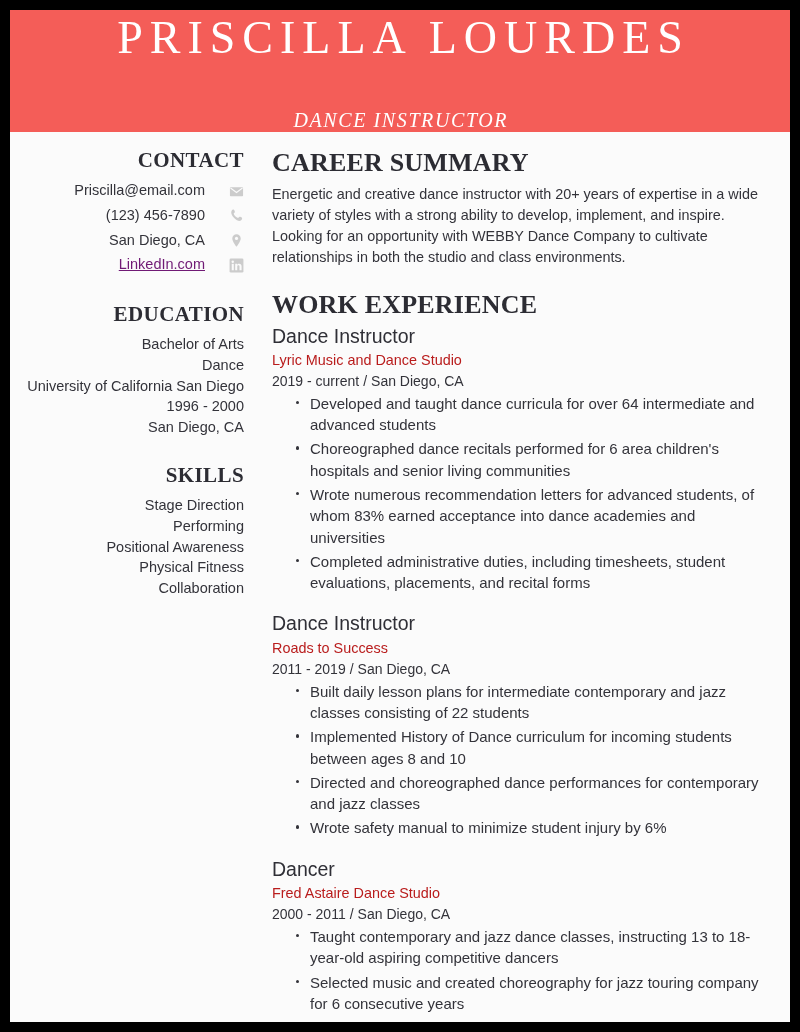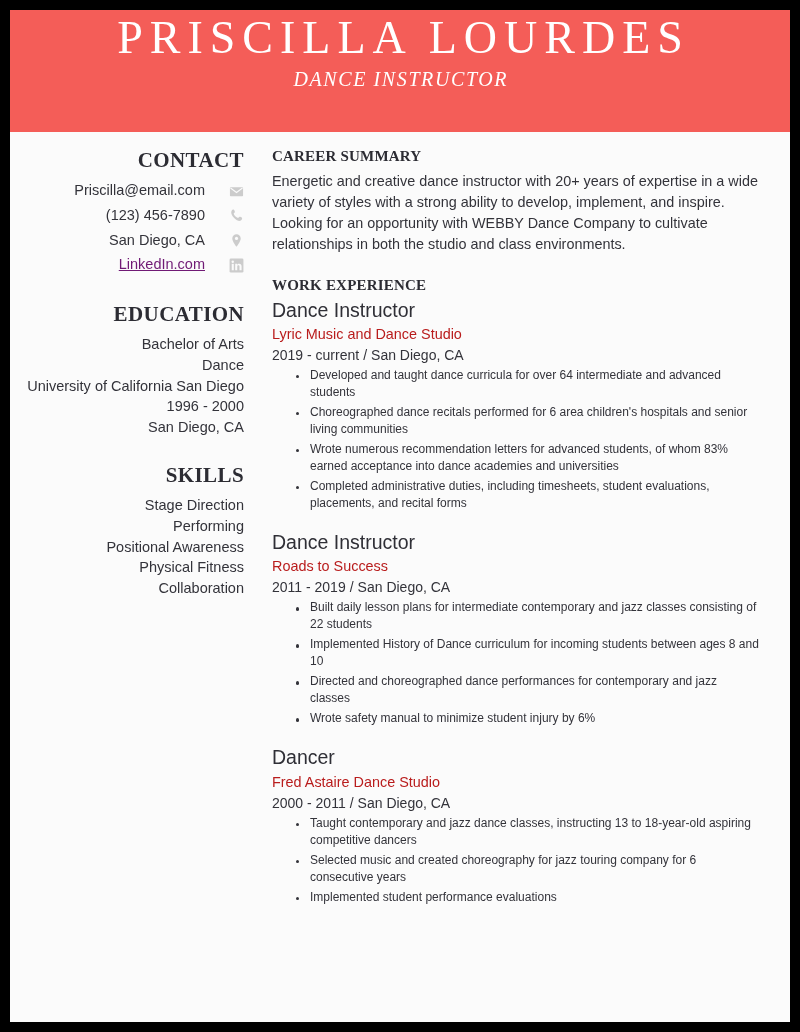--- a/index.html
+++ b/index.html
@@ -31,7 +31,7 @@
     display: flex;
     flex-direction: column;
     align-items: center;
-    justify-content: flex-start;
+    justify-content: space-between;
     padding-top: 4px;
   }
   .header-name {

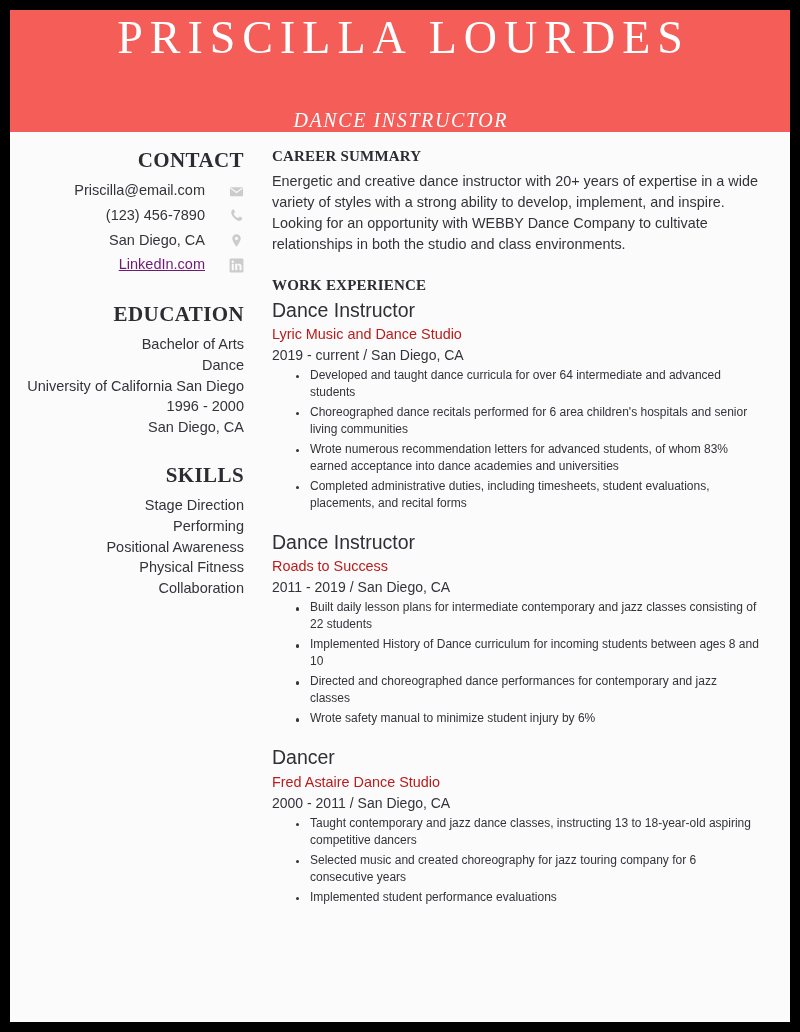--- a/index.html
+++ b/index.html
@@ -118,7 +118,7 @@
   .main-heading {
     font-family: "Liberation Serif", serif;
     font-weight: bold;
-    font-size: 15px;
+    font-size: 26px;
     color: #2c2c33;
     letter-spacing: 0.2px;
     margin: 0 0 6px 0;

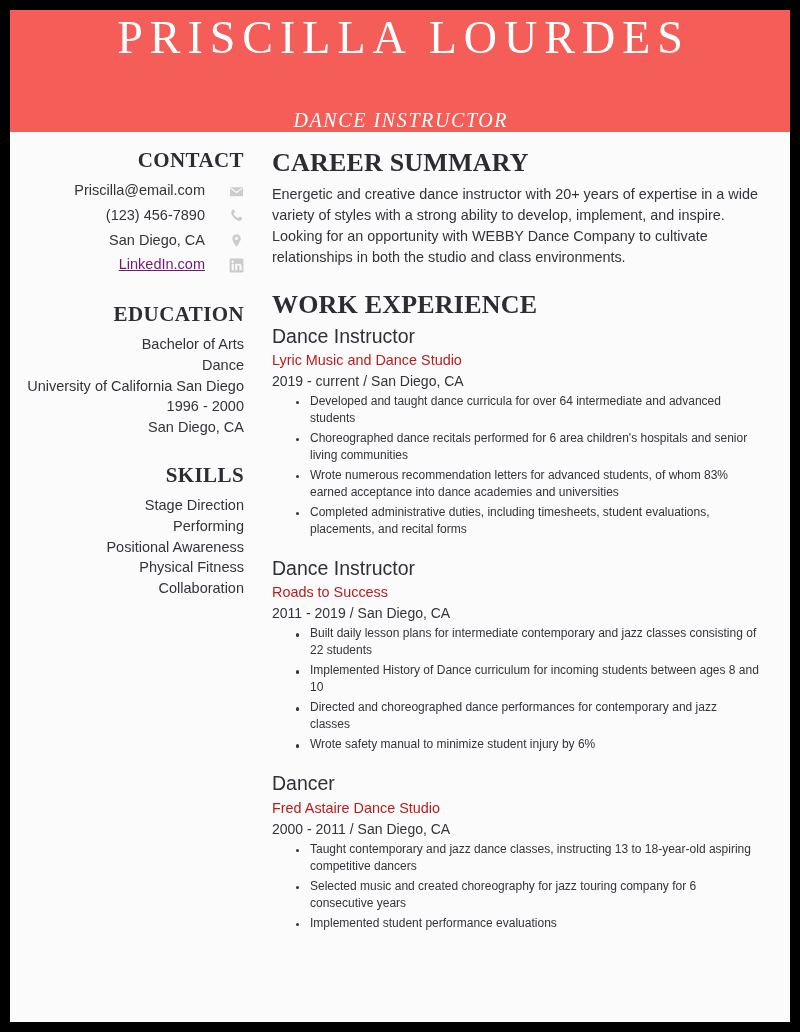--- a/index.html
+++ b/index.html
@@ -156,7 +156,7 @@
   }
   .bullets li {
     position: relative;
-    font-size: 12px;
+    font-size: 15px;
     color: #33333a;
     line-height: 1.42;
     padding-left: 16px;

